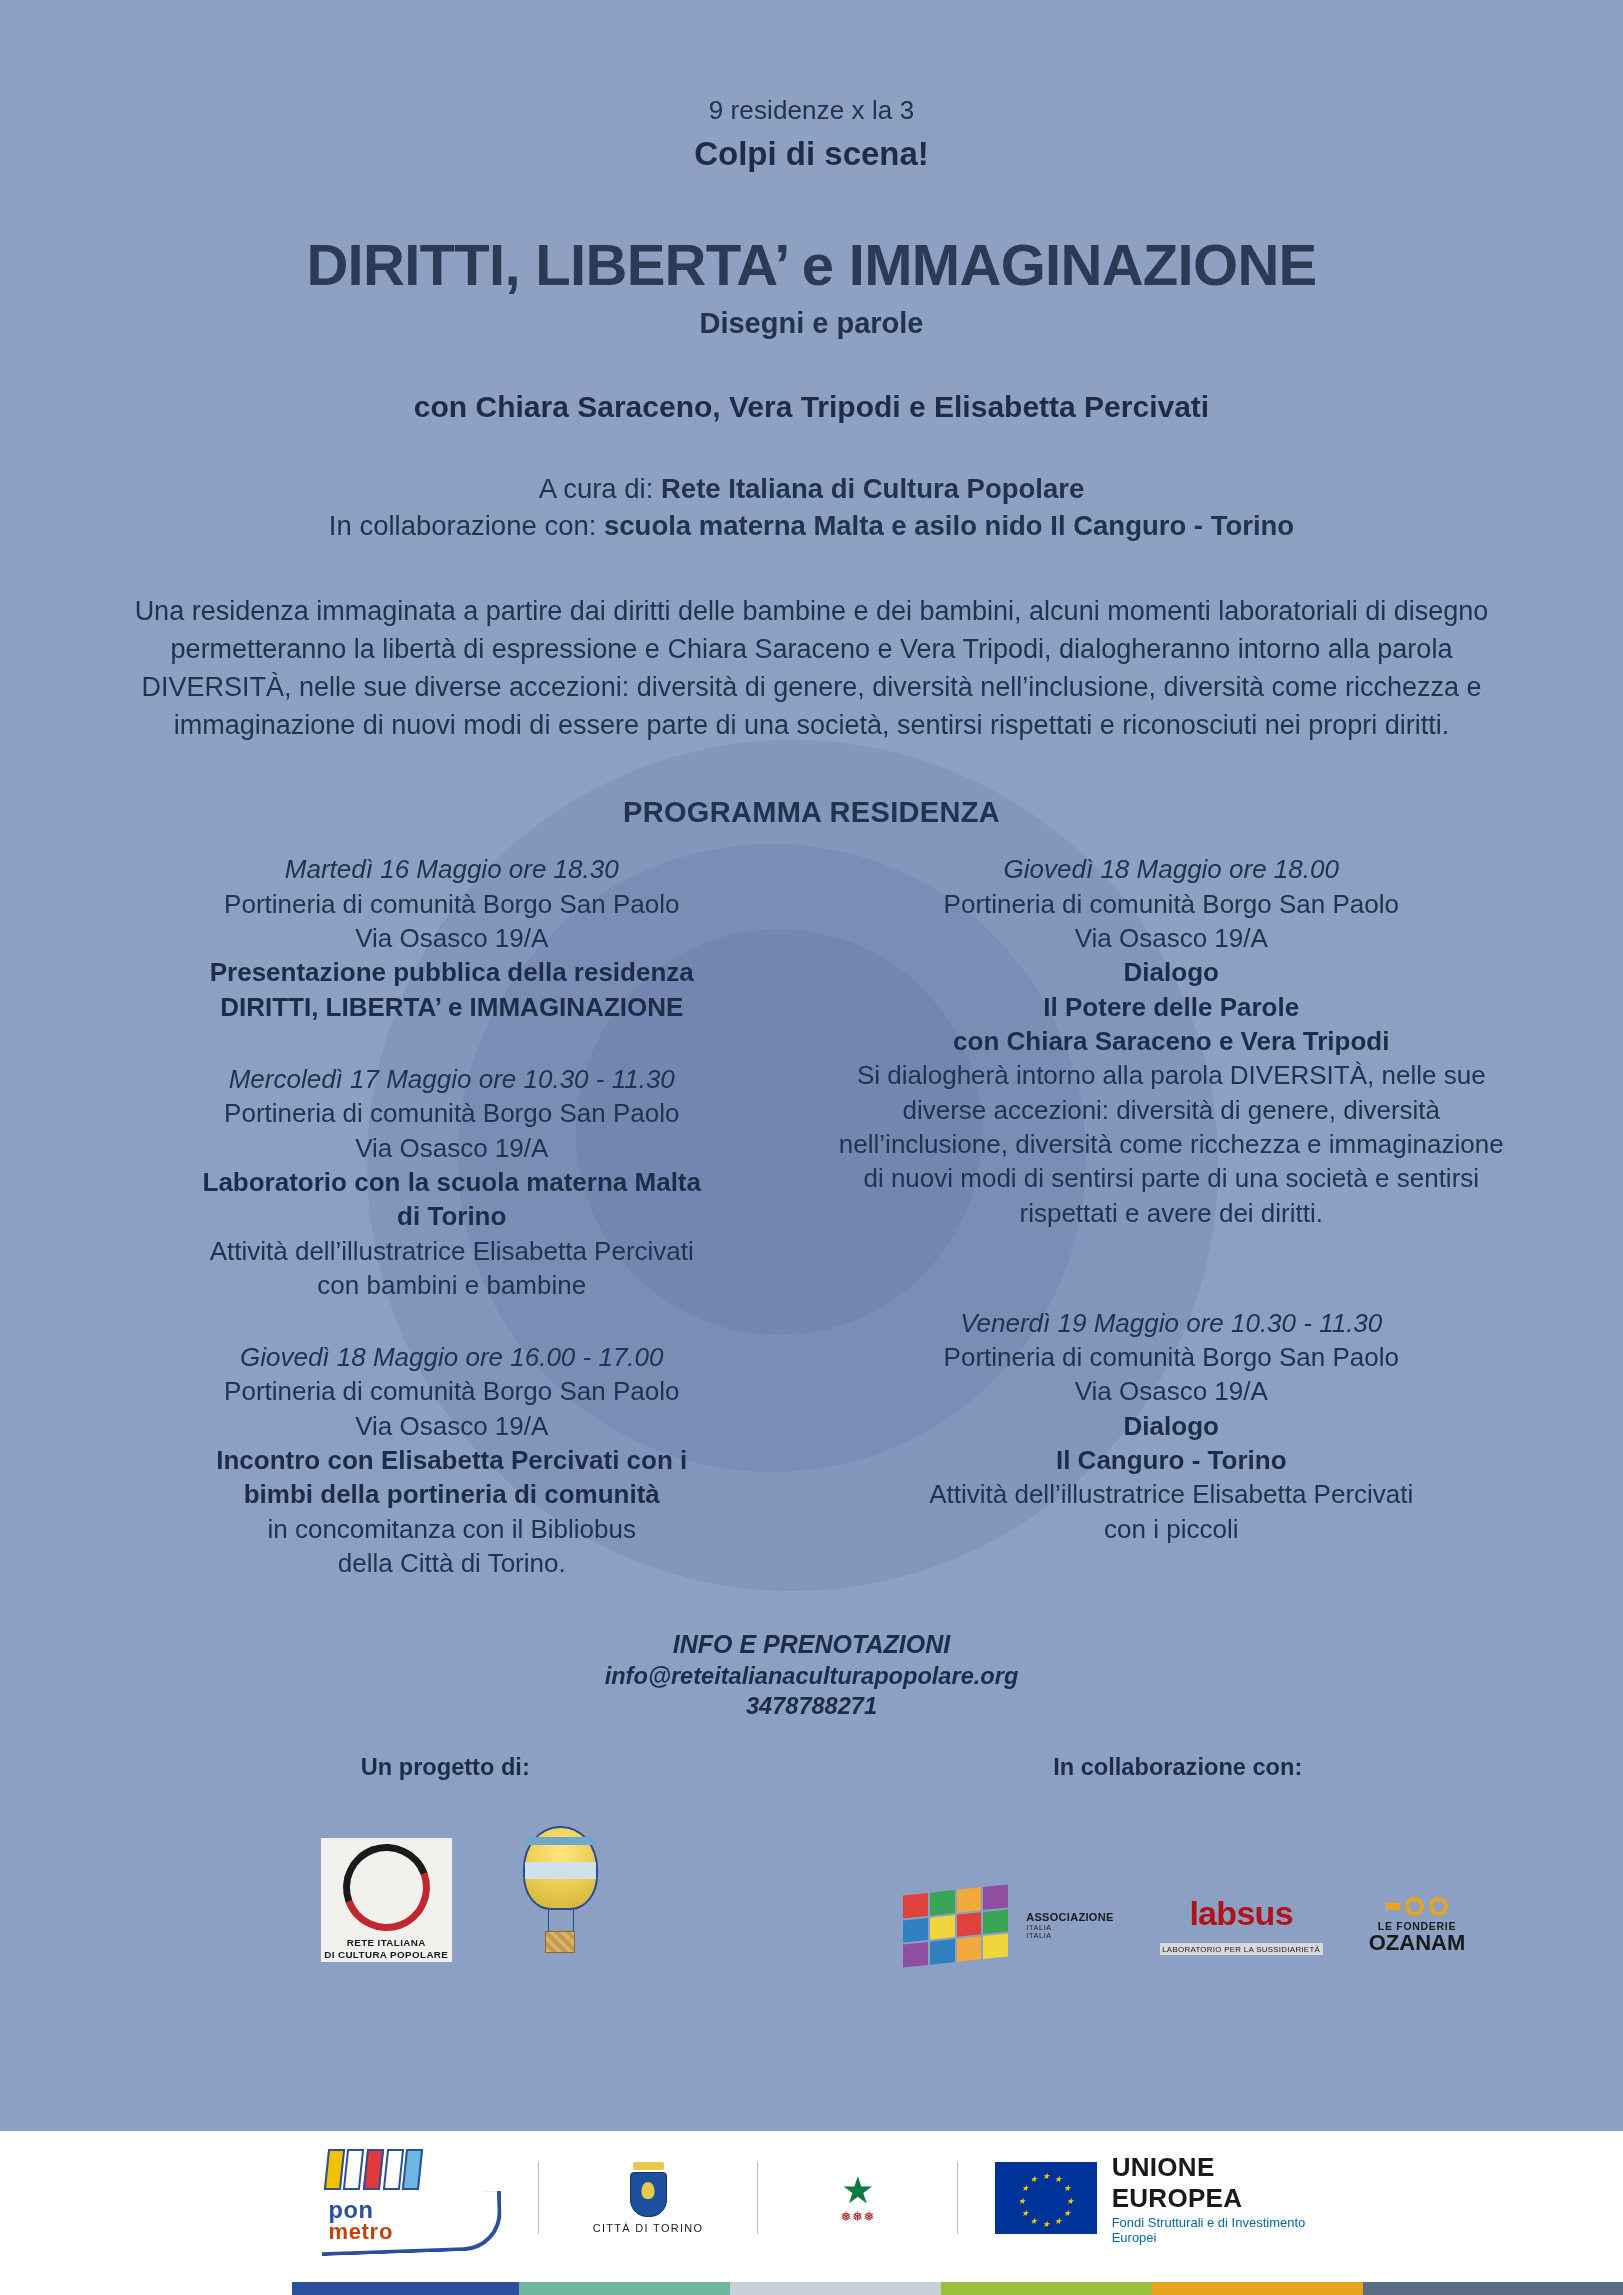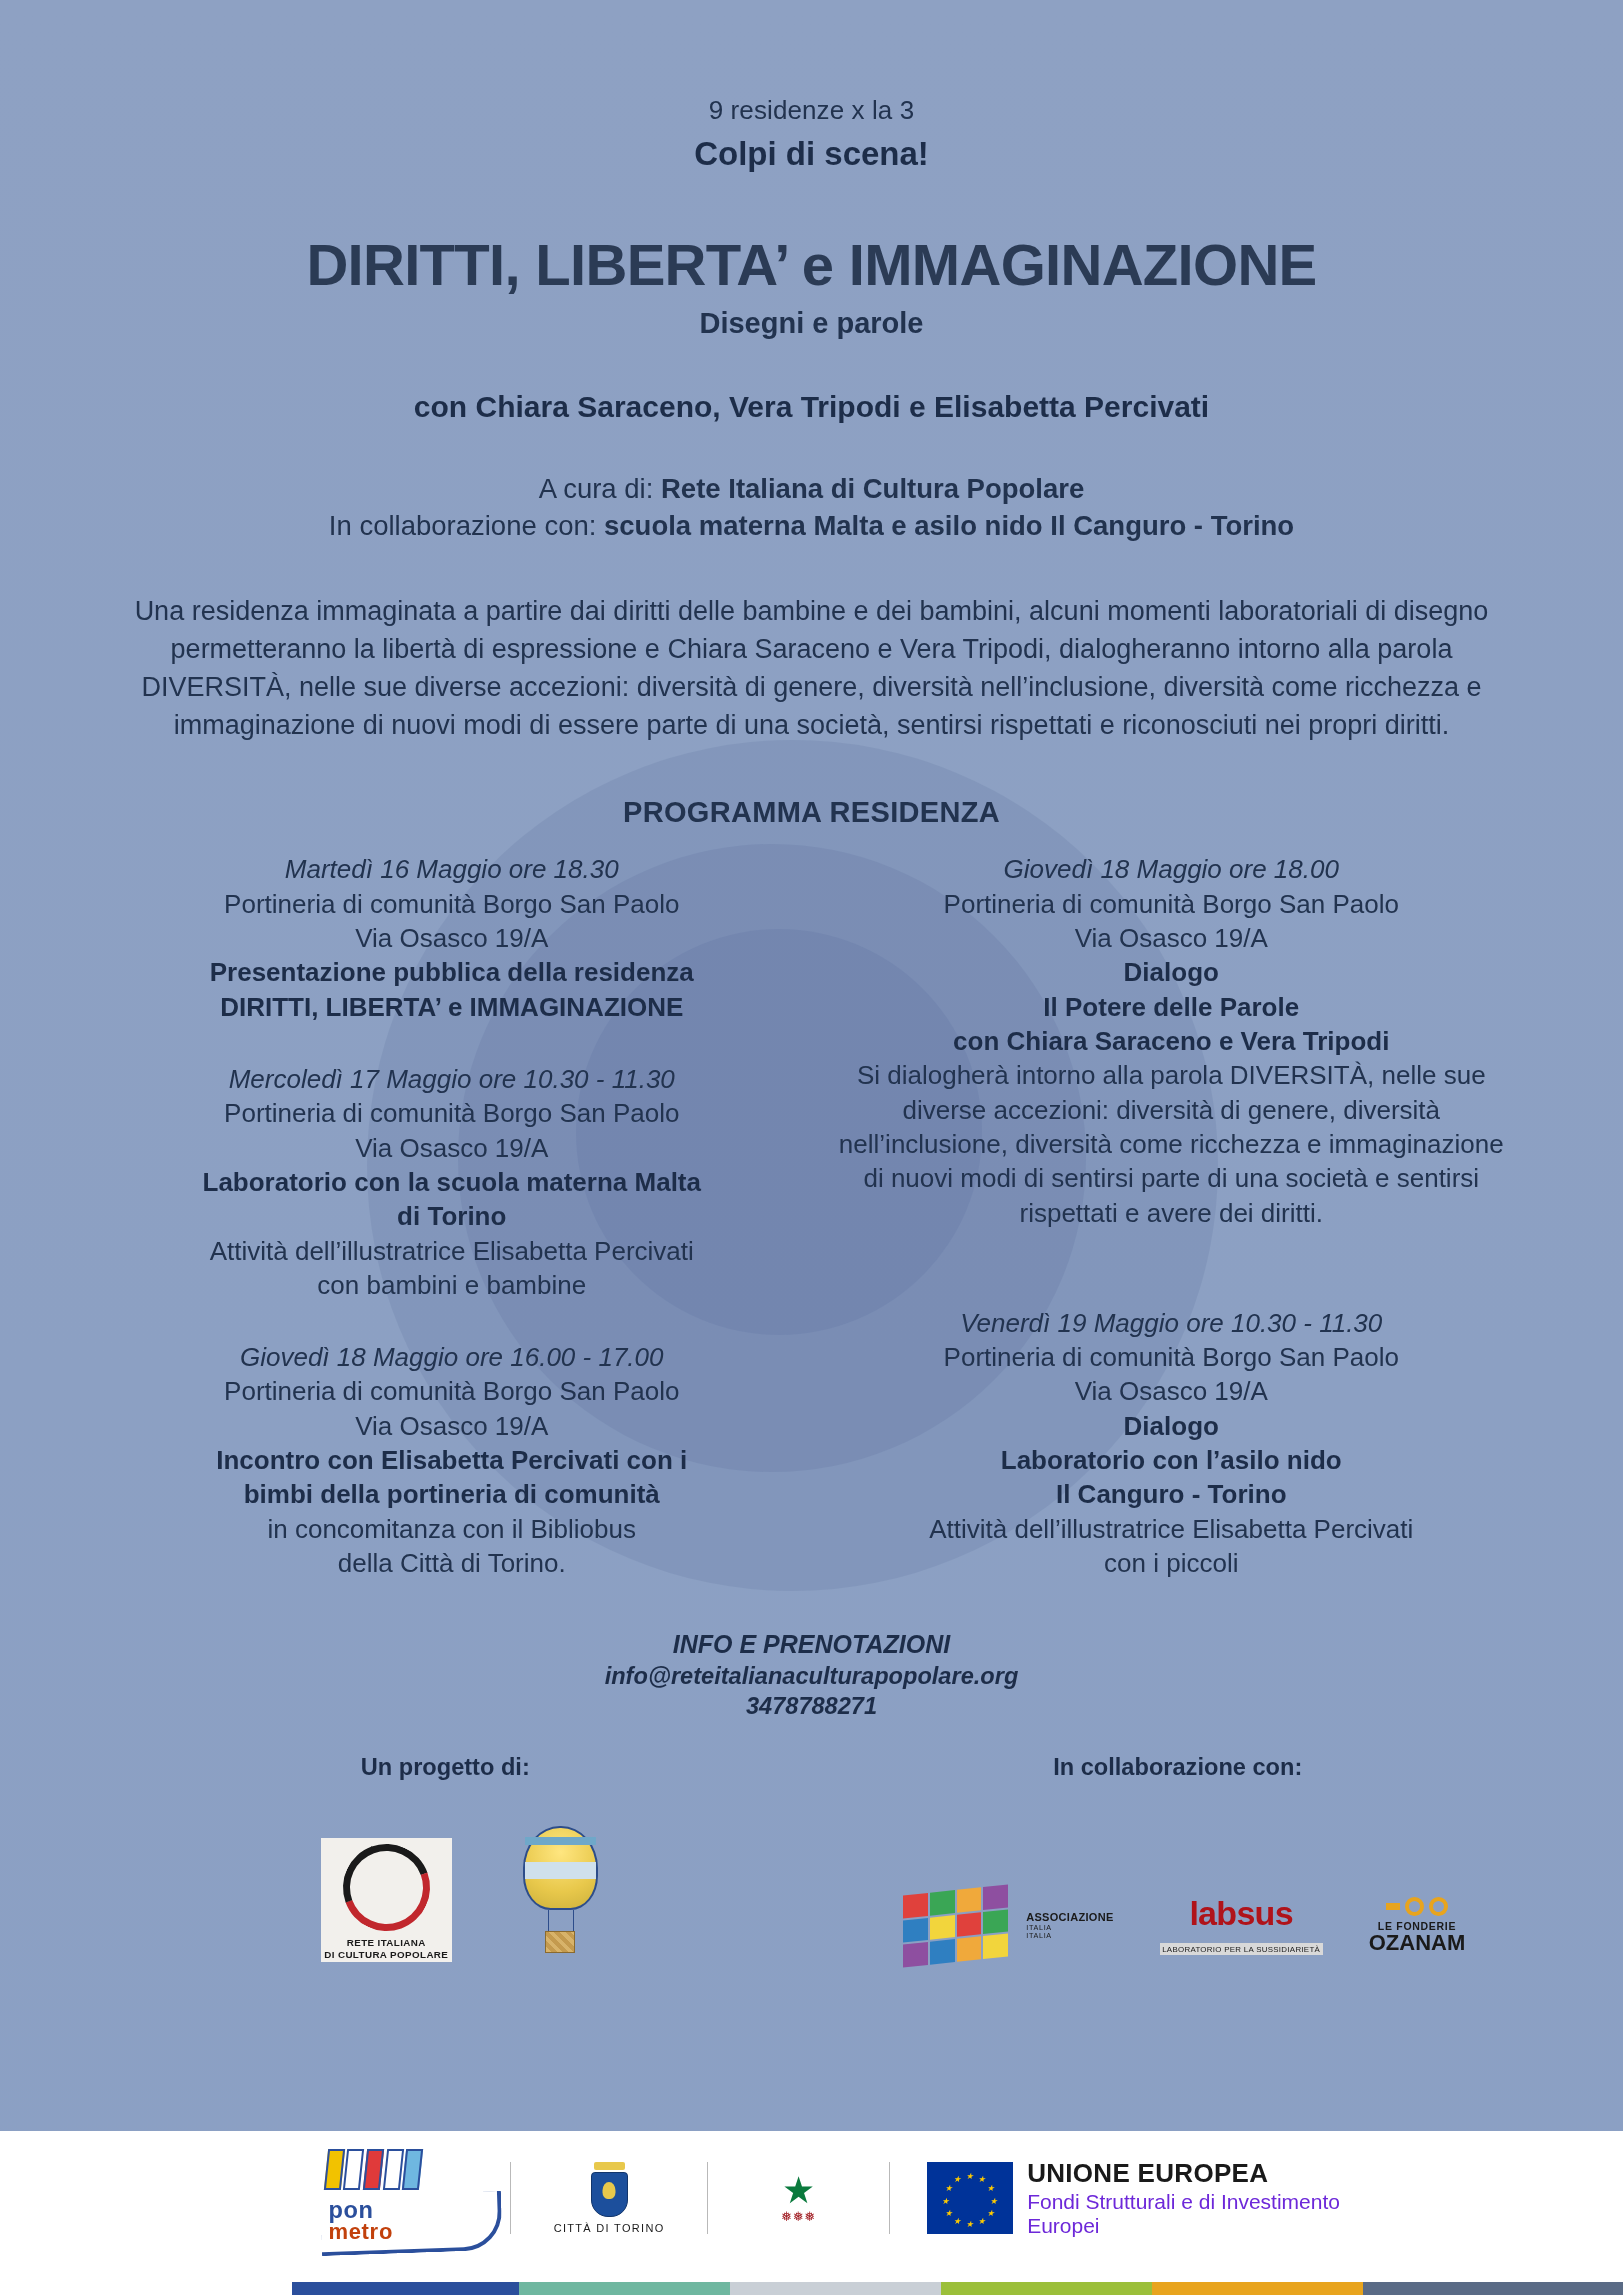--- a/index.html
+++ b/index.html
@@ -600,7 +600,6 @@
           <div class="where">Portineria di comunità Borgo San Paolo</div>
           <div class="where">Via Osasco 19/A</div>
           <div class="headline">Dialogo</div>
-          <div class="headline">Laboratorio con l’asilo nido</div>
           <div class="headline">Il Canguro - Torino</div>
           <div class="detail">Attività dell’illustratrice Elisabetta Percivati</div>
           <div class="detail">con i piccoli</div>

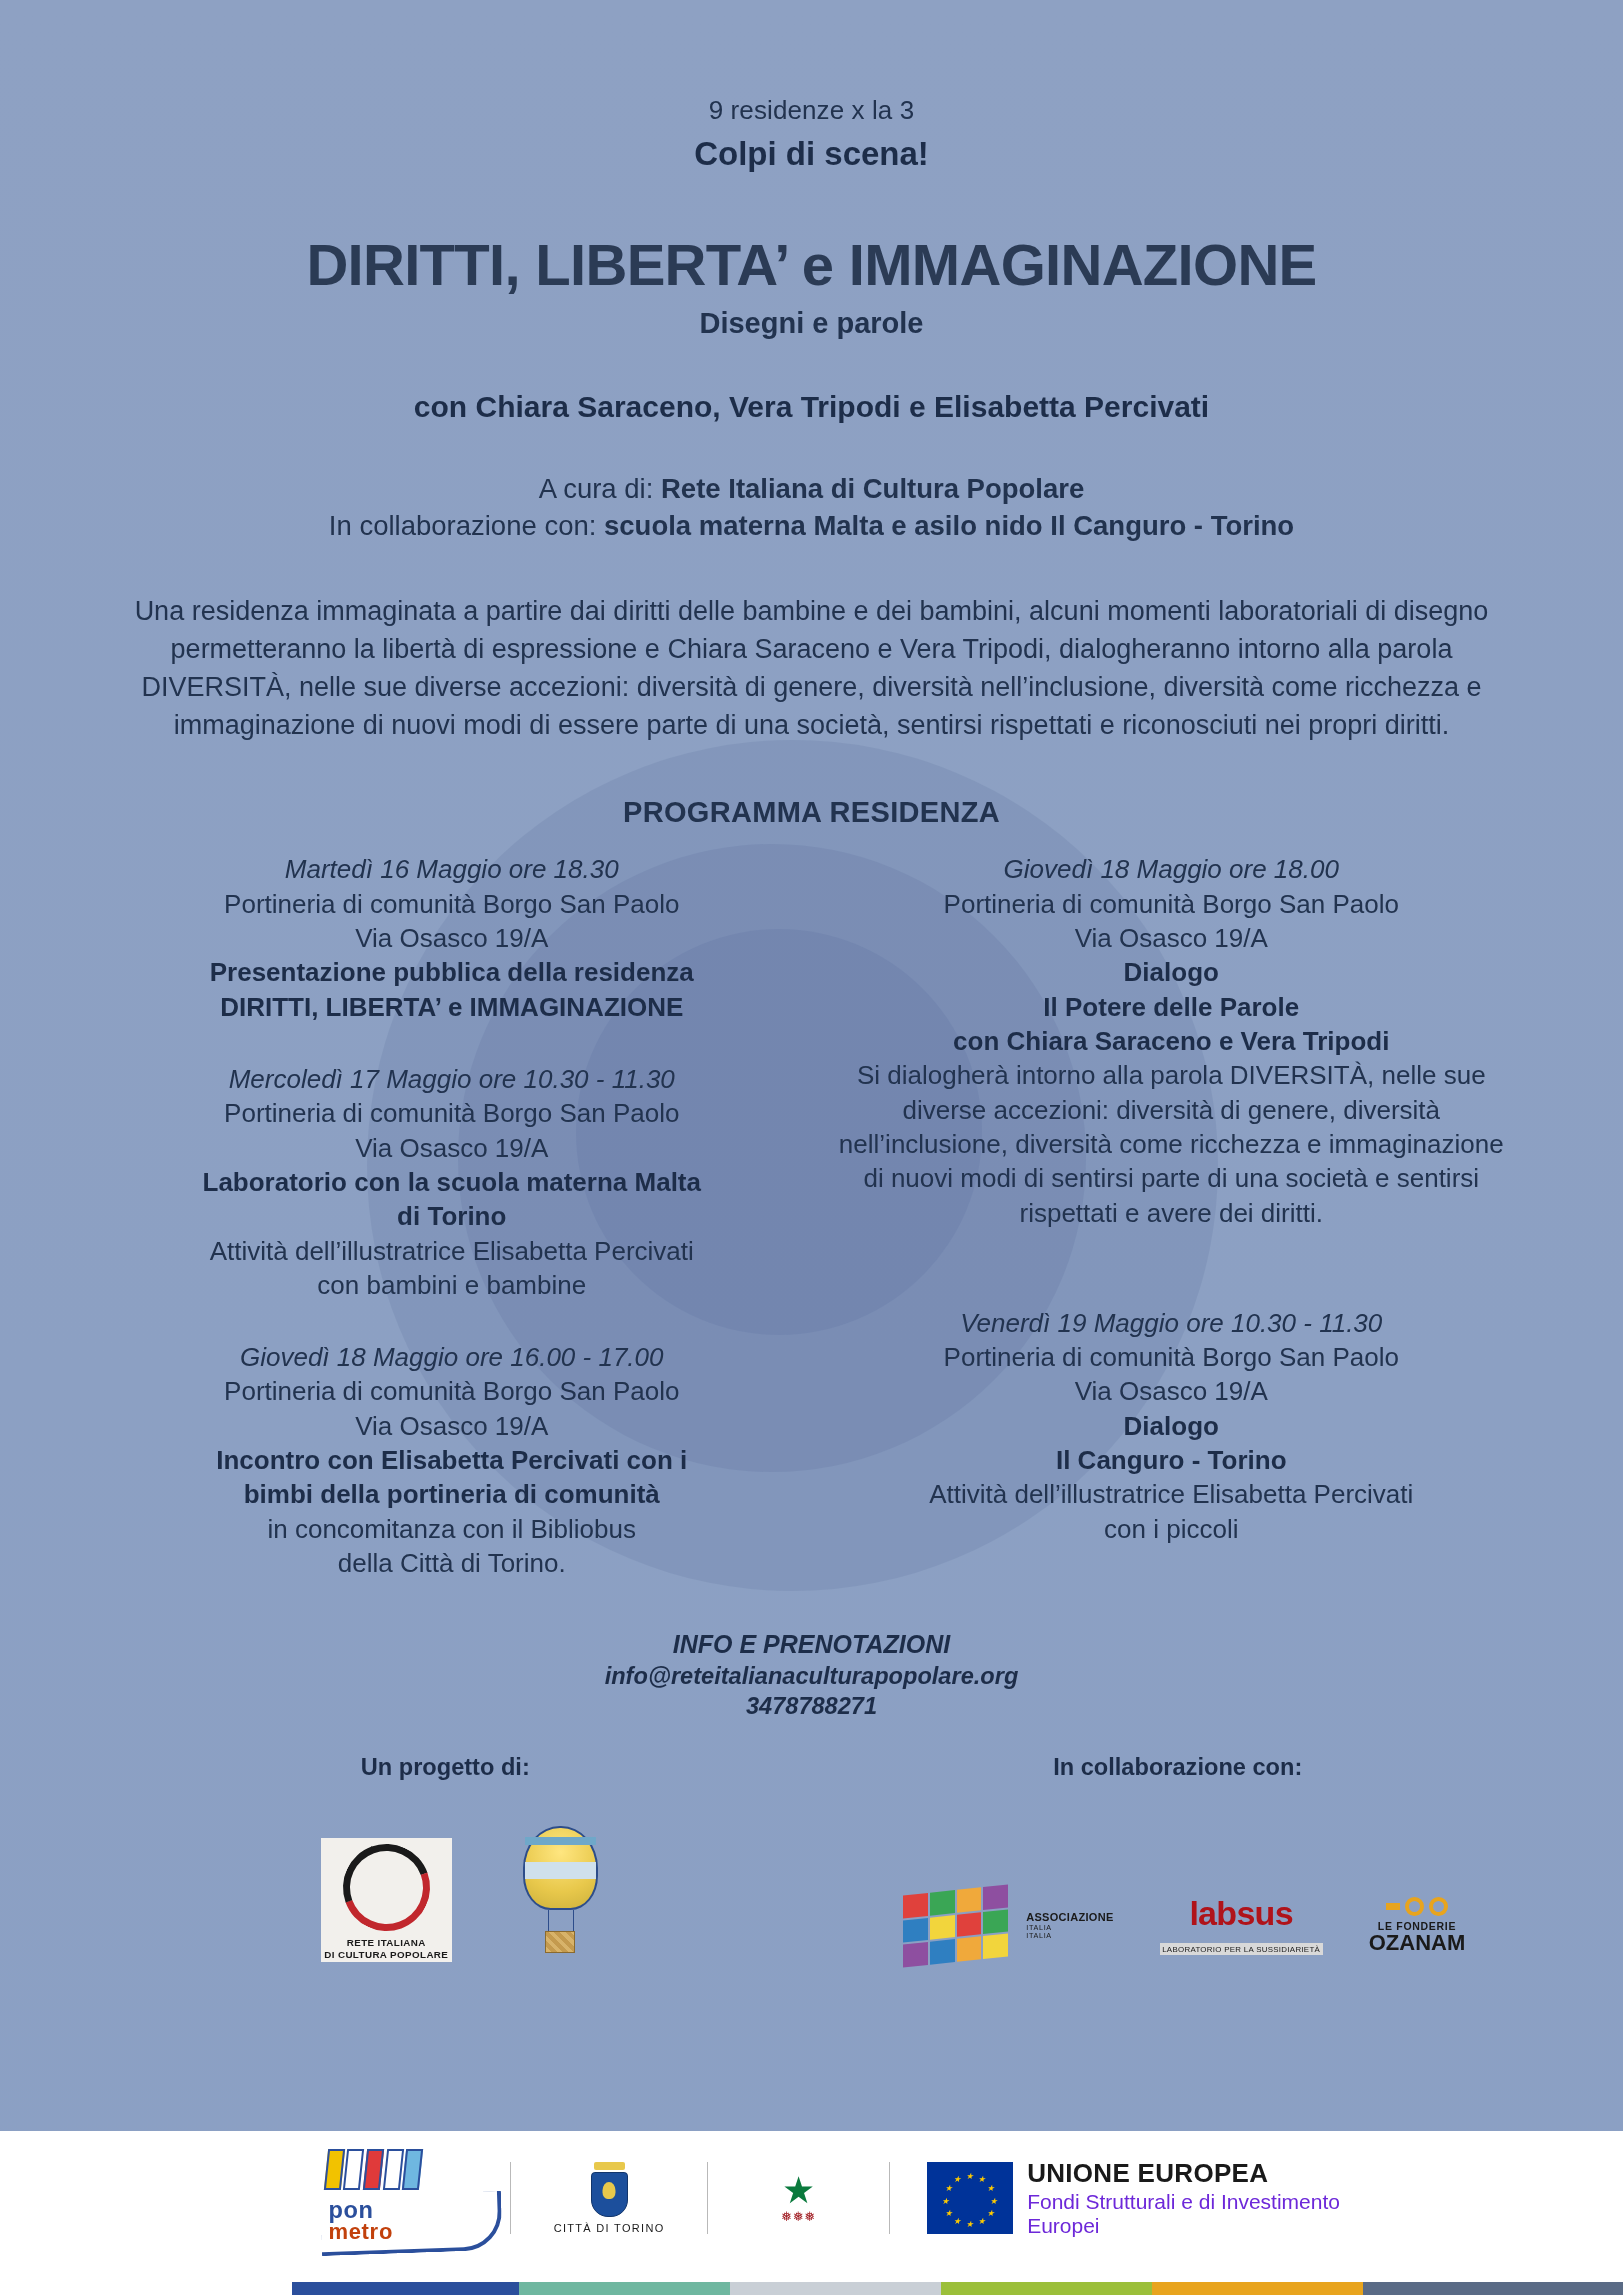--- a/index.html
+++ b/index.html
@@ -502,8 +502,8 @@
     letter-spacing: 0.3px;
   }
   .eu .eu-text .t2 {
-    font-size: 21px;
-    color: #6d28d9;
+    font-size: 13px;
+    color: #0369a1;
     margin-top: 1px;
   }
   .color-strip {

